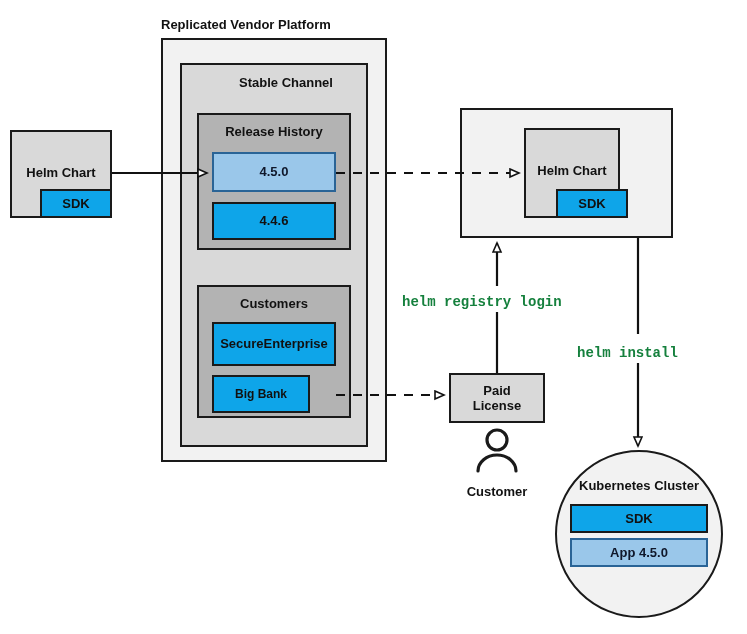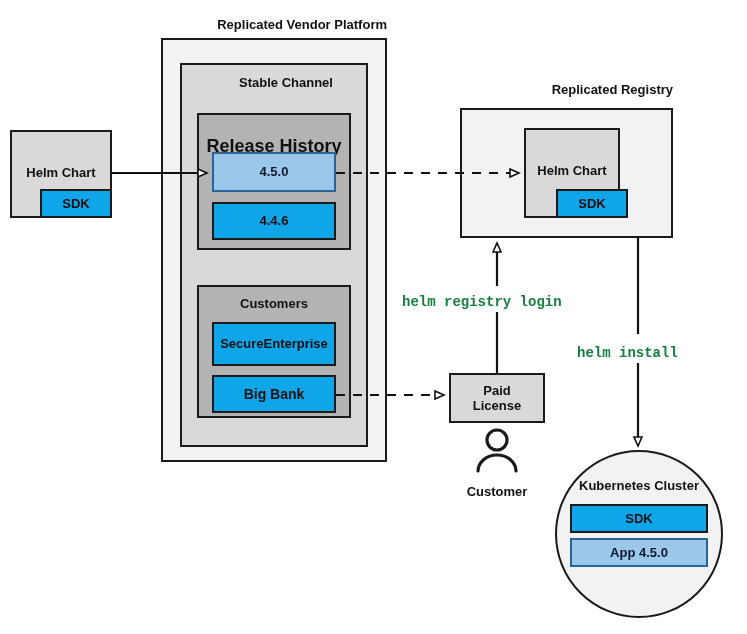--- a/index.html
+++ b/index.html
@@ -33,7 +33,7 @@
     position: absolute;
     font-weight: bold;
     color: #111111;
-    text-align: right;
+    text-align: left;
     white-space: nowrap;
   }
   .title-inner {

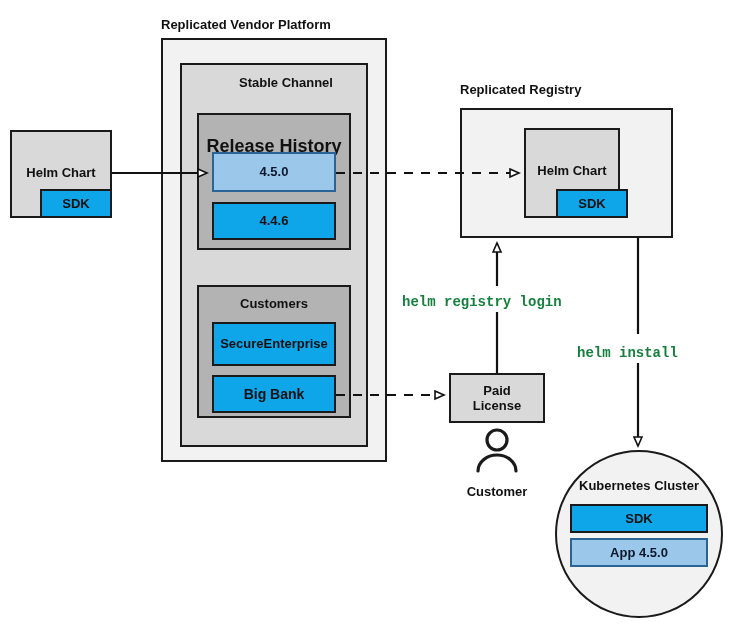--- a/index.html
+++ b/index.html
@@ -127,7 +127,6 @@
     <span>Big Bank</span>
   </div>
 
-  <div class="lbl-top" style="left:460px; top:82px; width:213px; font-size:13px;">Replicated Registry</div>
 
   <div class="box fill-light" style="left:460px; top:108px; width:213px; height:130px;"></div>
 

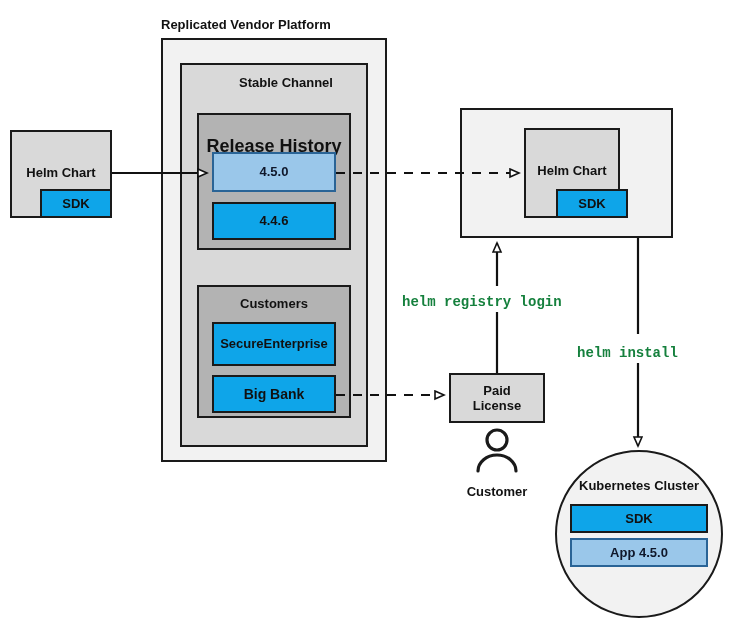--- a/index.html
+++ b/index.html
@@ -107,7 +107,7 @@
   </div>
 
   <div class="box fill-dark" style="left:197px; top:113px; width:154px; height:137px;">
-    <span class="title-inner" style="font-size:18px; top:21px;">Release History</span>
+    <span class="title-inner" style="font-size:13px; top:9px;">Release History</span>
   </div>
   <div class="box fill-blue" style="left:212px; top:152px; width:124px; height:40px; font-size:13px;">
     <span>4.5.0</span>

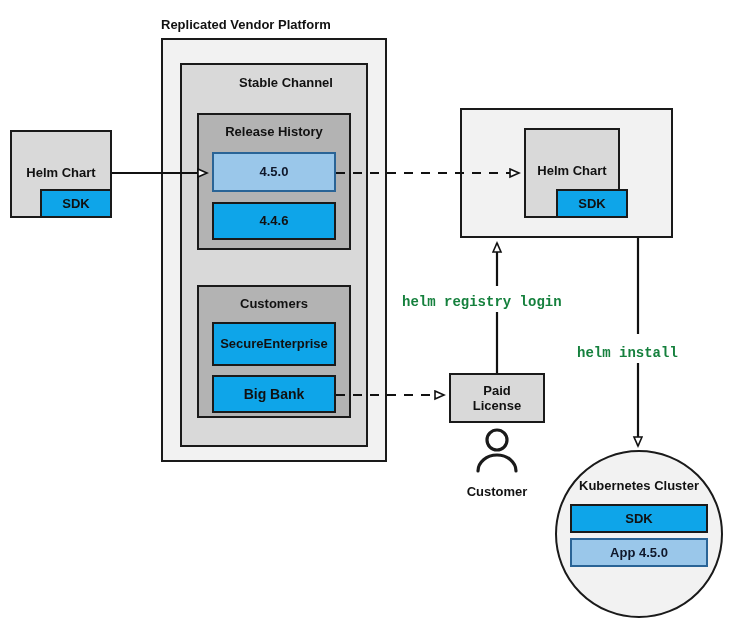--- a/index.html
+++ b/index.html
@@ -123,7 +123,7 @@
     <span>Secure</span>
     <span>Enterprise</span>
   </div>
-  <div class="box fill-white" style="left:212px; top:375px; width:124px; height:38px; font-size:14px;">
+  <div class="box fill-white" style="left:212px; top:375px; width:98px; height:38px; font-size:12px;">
     <span>Big Bank</span>
   </div>
 

